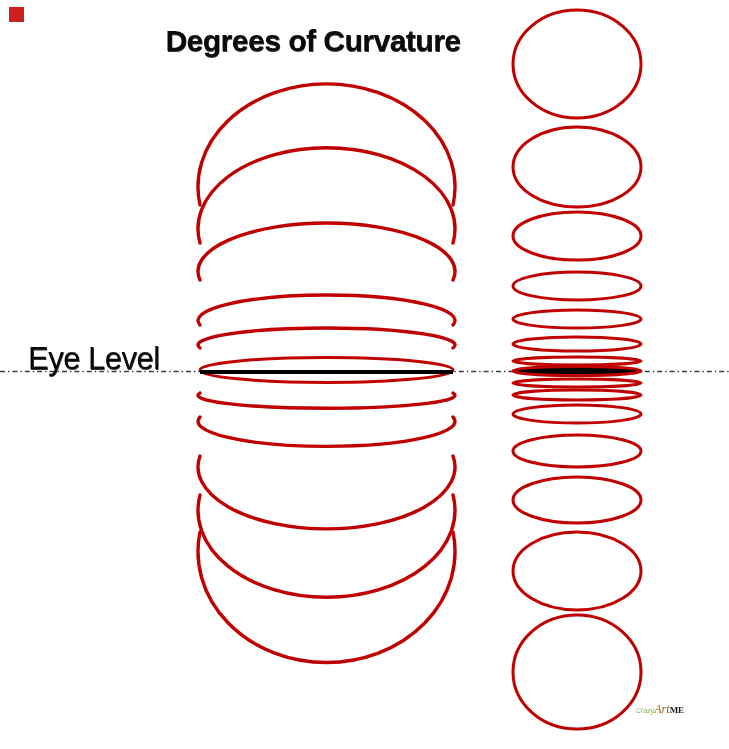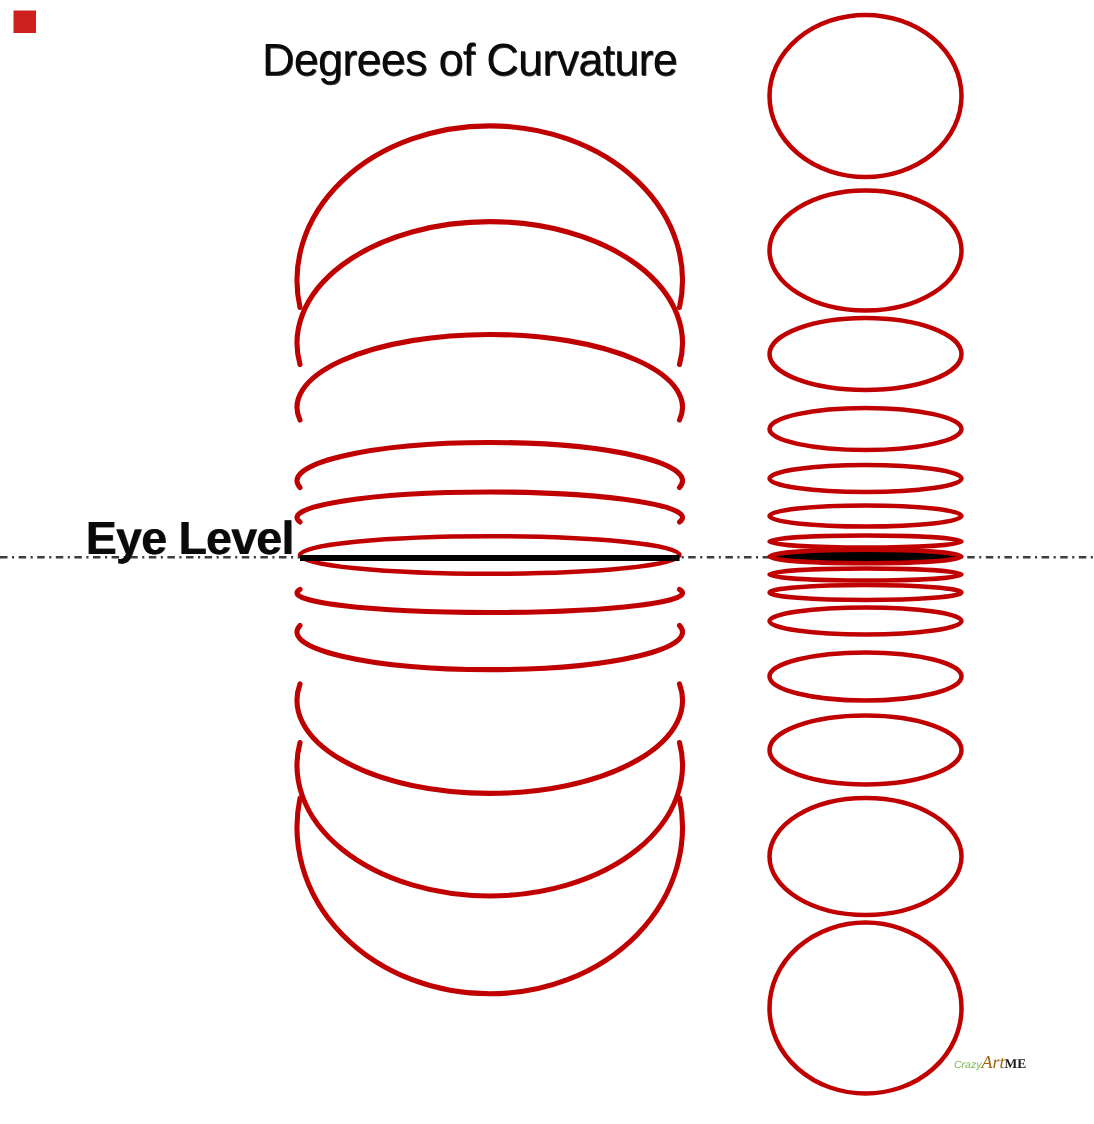--- a/index.html
+++ b/index.html
@@ -27,7 +27,7 @@
     width: 626px;
     text-align: center;
     font-size: 30px;
-    font-weight: 400;
+    font-weight: 700;
     letter-spacing: -0.5px;
     color: #0a0a0a;
     text-shadow: 0.5px 0.5px 0 #3a3a3a;

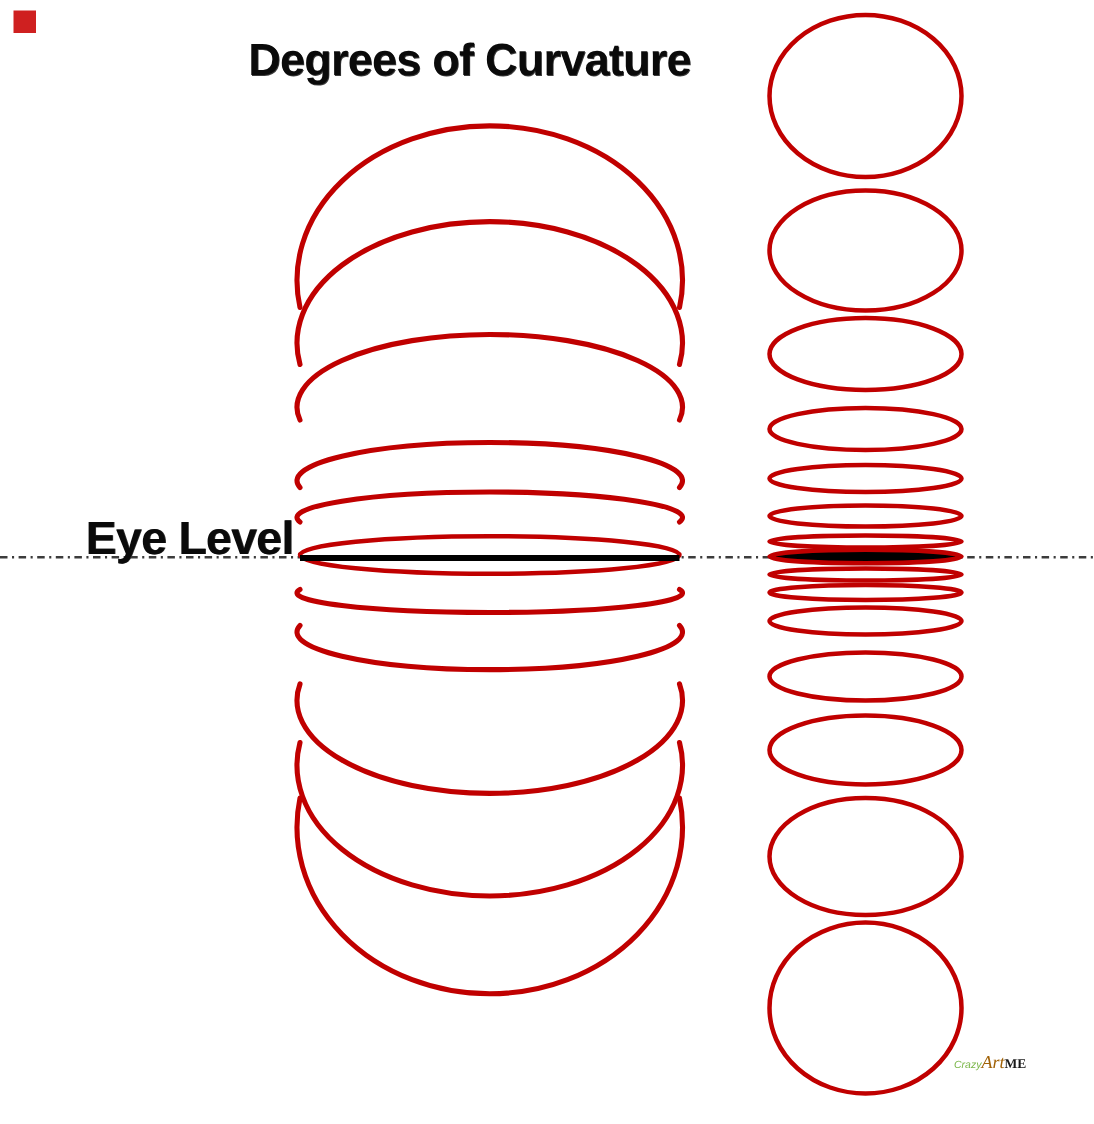--- a/index.html
+++ b/index.html
@@ -38,12 +38,11 @@
     left: 28px;
     top: 341px;
     font-size: 31px;
-    font-weight: 700;
+    font-weight: 400;
     letter-spacing: -0.5px;
     color: #0a0a0a;
     text-shadow: 0.5px 0.5px 0 #3a3a3a;
     white-space: nowrap;
-    margin-left: 29px;
   }
   .corner-mark {
     position: absolute;

